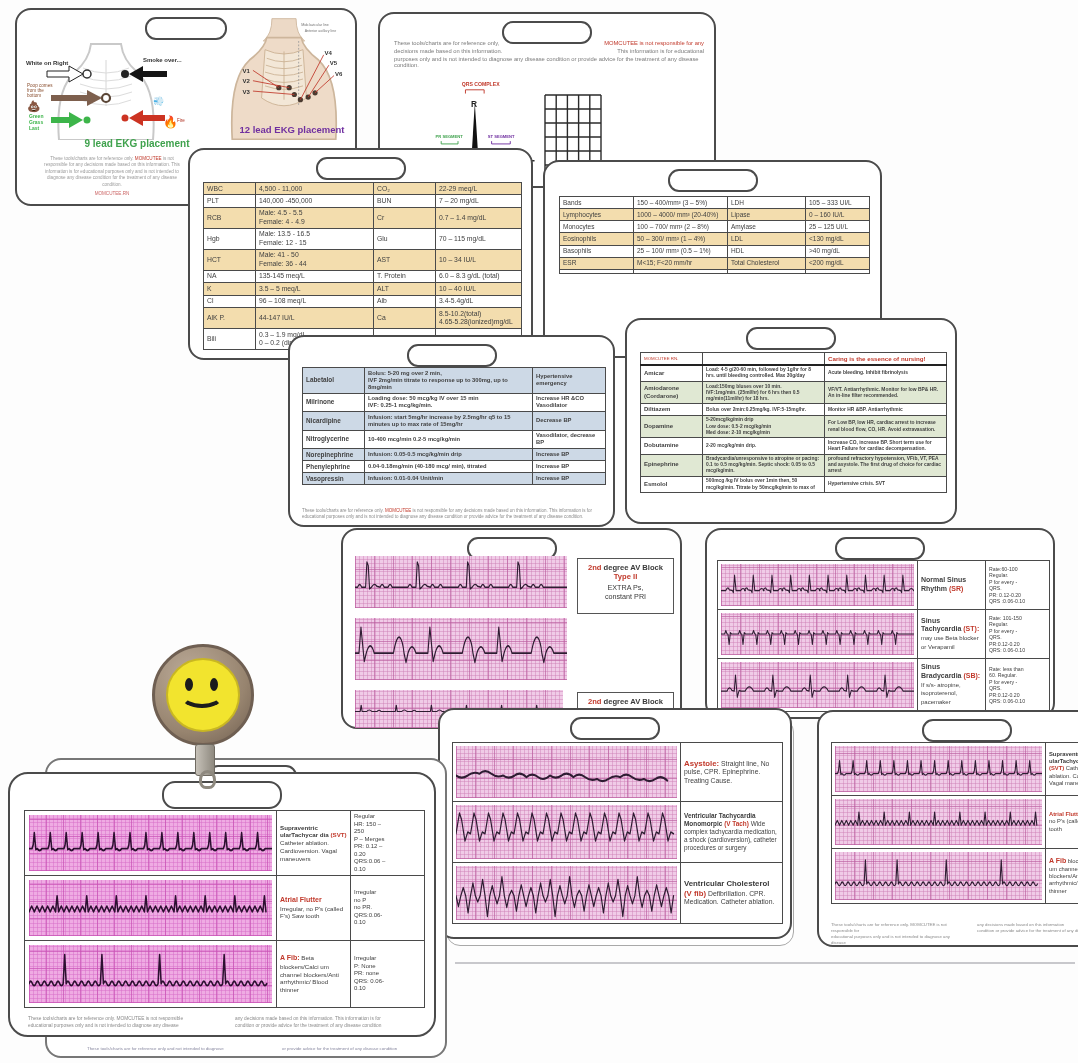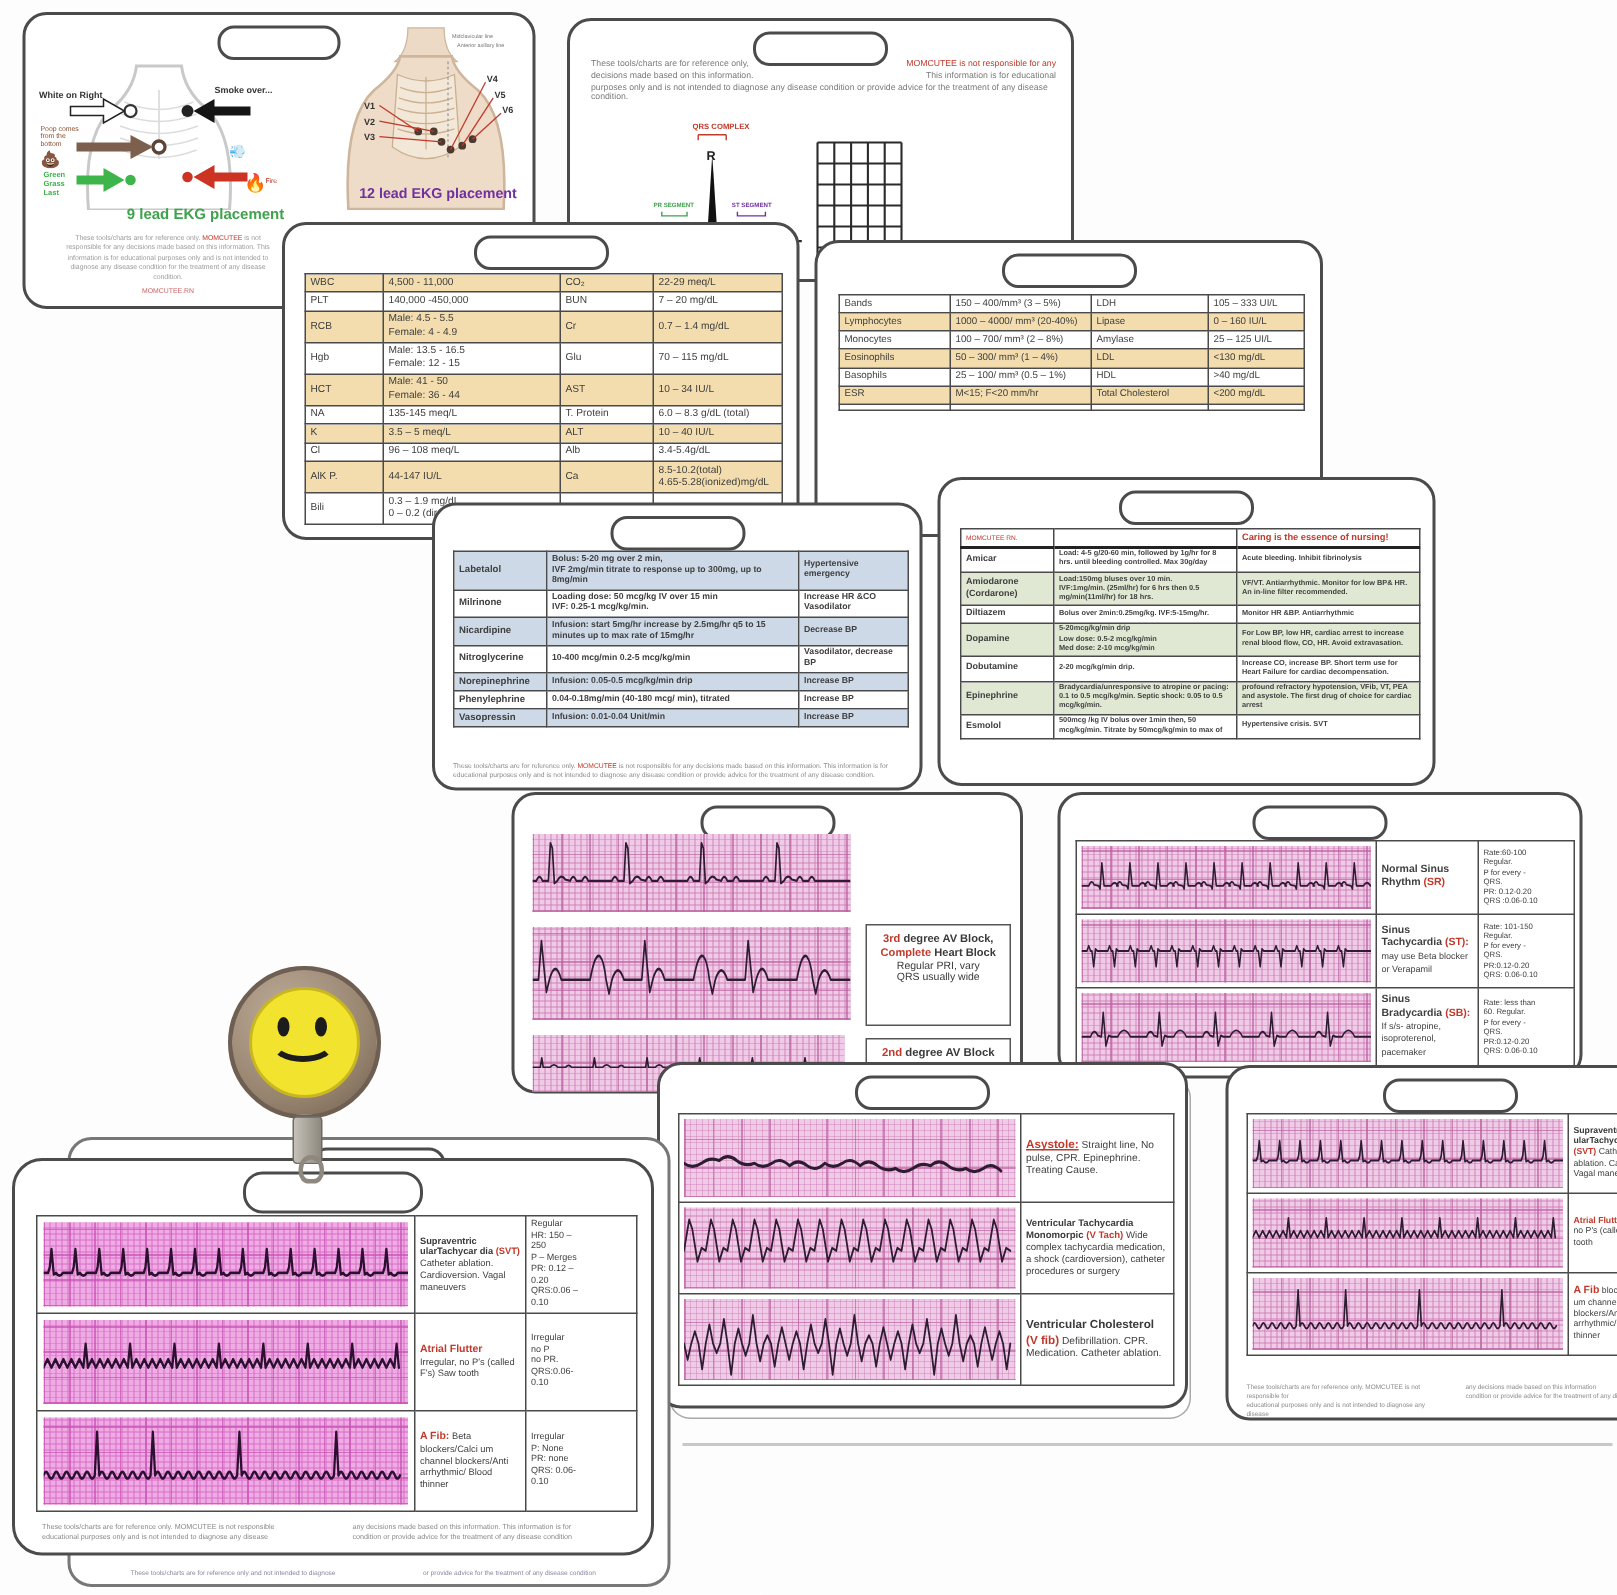--- a/index.html
+++ b/index.html
@@ -439,6 +439,11 @@
           <path d="M0 36 L4 36 q3 -6 6 0 l6 0 l2 -29 l2 4 l2 27 l3 -2 q4 -6 8 -1 l5 1 q3 -6 6 0 l6 0 q3 -6 6 0 L80 36 q3 -6 6 0 l6 0 l2 -29 l2 4 l2 27 l3 -2 q4 -6 8 -1 l5 1 q3 -6 6 0 l6 0 q3 -6 6 0 L156 36 q3 -6 6 0 l6 0 l2 -29 l2 4 l2 27 l3 -2 q4 -6 8 -1 l5 1 q3 -6 6 0 l6 0 q3 -6 6 0 L232 36 q3 -6 6 0 l6 0 l2 -29 l2 4 l2 27 l3 -2 q4 -6 8 -1 l5 1 q3 -6 6 0 l6 0 q3 -6 6 0 L320 36" fill="none" stroke="currentColor" stroke-width="1.7" stroke-linejoin="round" stroke-linecap="round"></path>
         </svg>
     </div>
+    <div class="rbox" style="left:234px;top:28px;width:97px;height:56px;font-size:7.6px;">
+      <span class="red bold">2nd</span><span class="bold dk"> degree AV Block </span><span class="red bold">Type II</span>
+      <div class="dk" style="white-space:pre-line;font-size:7.2px;margin-top:2px;">EXTRA Ps,
+constant PRI</div>
+    </div>
     <div class="strip abs" style="left:12px;top:88px;width:212px;height:62px;">
       <svg preserveAspectRatio="none" viewBox="0 0 320 60">
           <path d="M0 34 L6 34 l3 -25 l3 20 l2 13 l3 -8 q6 -14 12 0 l5 0 L58 34 q5 -18 10 -15 q4 3 6 15 l3 9 l3 -9 q6 -12 12 0 L110 34 l3 -25 l3 20 l2 13 l3 -8 q6 -14 12 0 l5 0 L162 34 q5 -18 10 -15 q4 3 6 15 l3 9 l3 -9 q6 -12 12 0 L214 34 l3 -25 l3 20 l2 13 l3 -8 q6 -14 12 0 l5 0 L266 34 q5 -18 10 -15 q4 3 6 15 l3 9 l3 -9 q6 -12 12 0 L320 34" fill="none" stroke="currentColor" stroke-width="1.7" stroke-linejoin="round" stroke-linecap="round"></path>

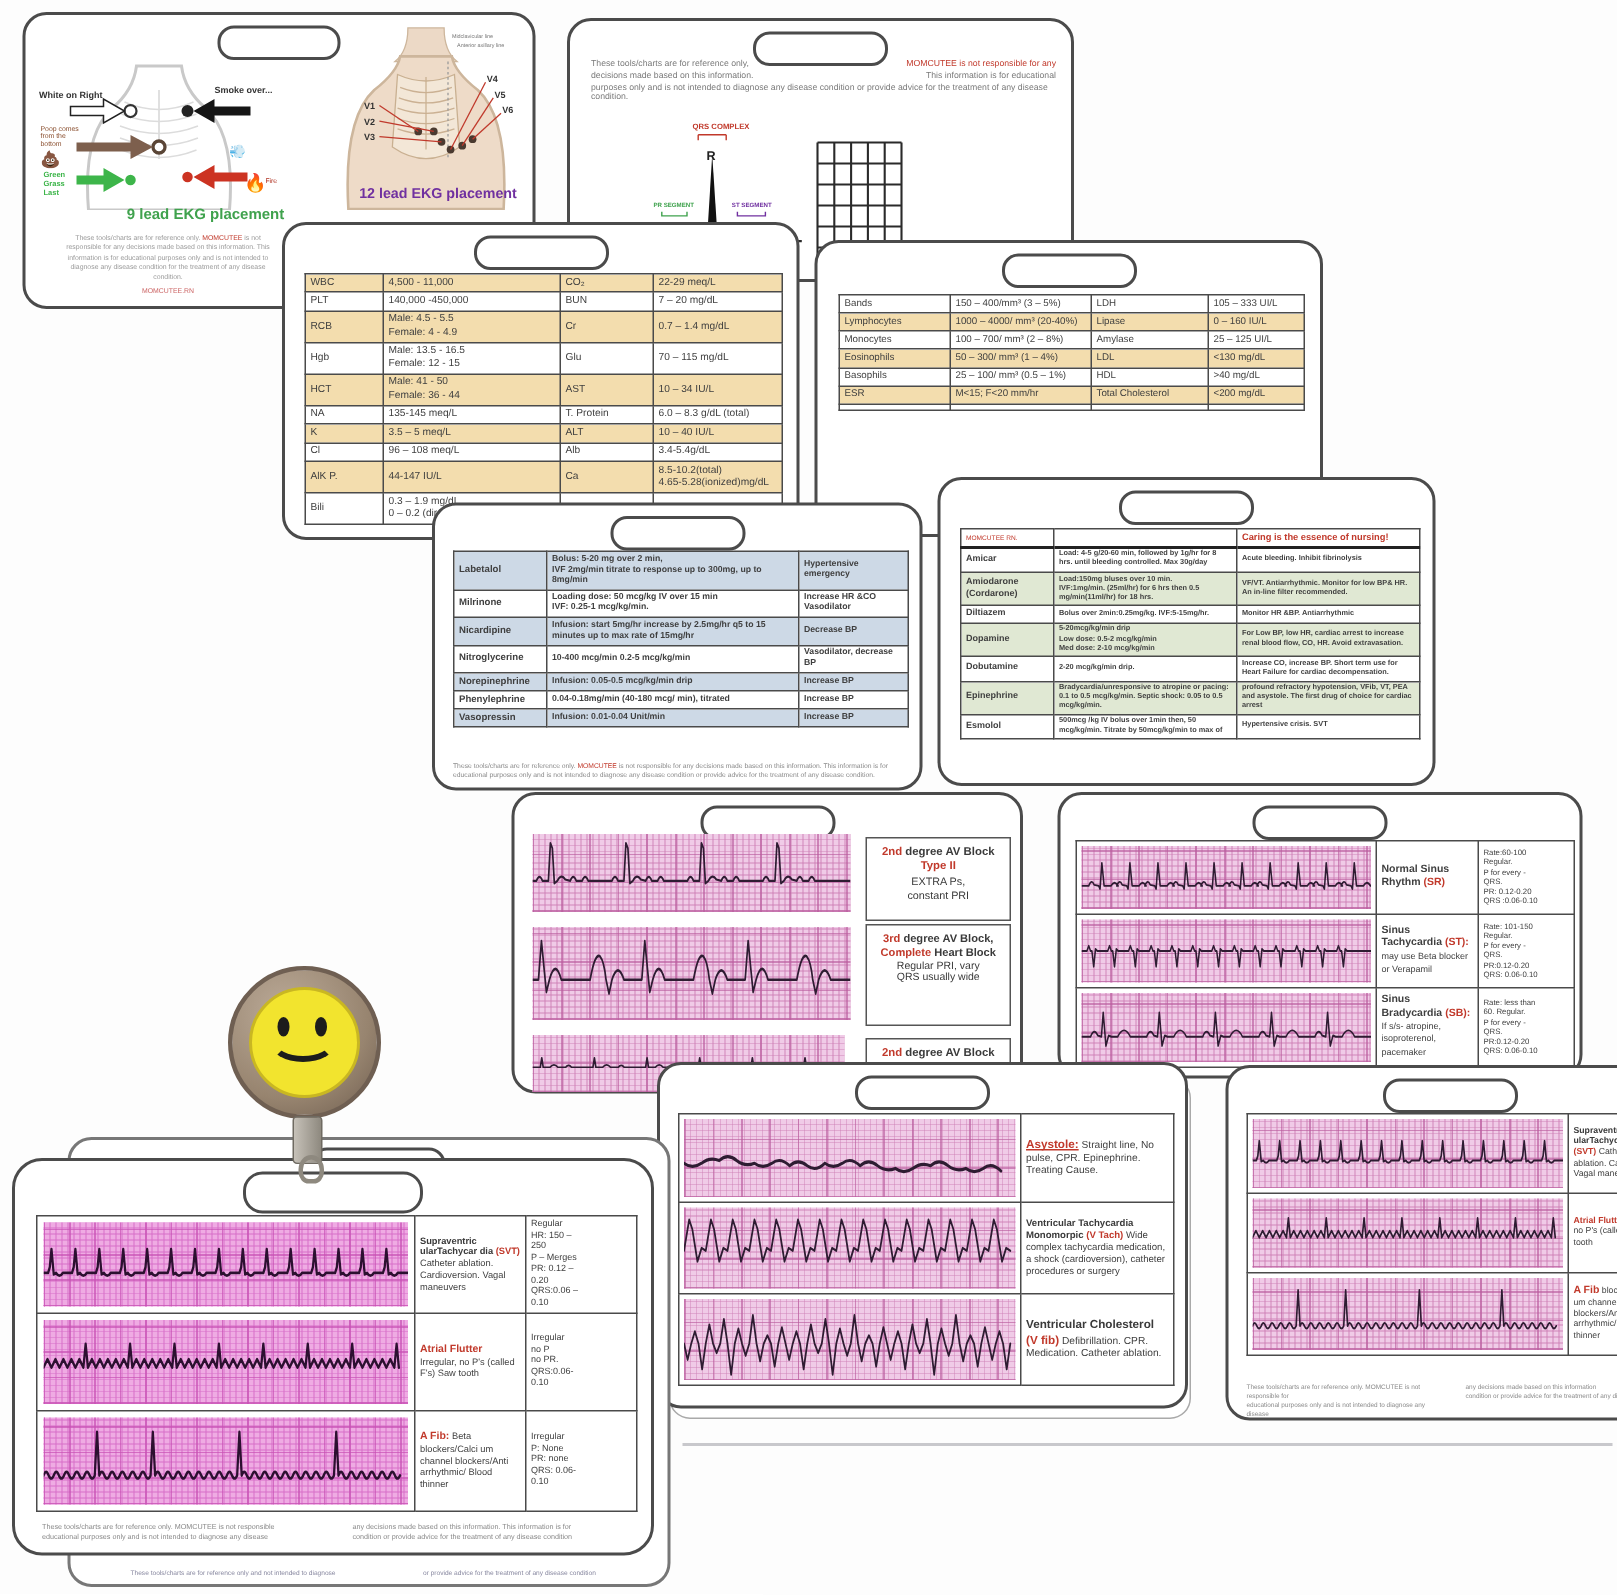--- a/index.html
+++ b/index.html
@@ -449,11 +449,6 @@
           <path d="M0 34 L6 34 l3 -25 l3 20 l2 13 l3 -8 q6 -14 12 0 l5 0 L58 34 q5 -18 10 -15 q4 3 6 15 l3 9 l3 -9 q6 -12 12 0 L110 34 l3 -25 l3 20 l2 13 l3 -8 q6 -14 12 0 l5 0 L162 34 q5 -18 10 -15 q4 3 6 15 l3 9 l3 -9 q6 -12 12 0 L214 34 l3 -25 l3 20 l2 13 l3 -8 q6 -14 12 0 l5 0 L266 34 q5 -18 10 -15 q4 3 6 15 l3 9 l3 -9 q6 -12 12 0 L320 34" fill="none" stroke="currentColor" stroke-width="1.7" stroke-linejoin="round" stroke-linecap="round"></path>
         </svg>
     </div>
-    <div class="rbox" style="left:234px;top:86px;width:97px;height:68px;font-size:7.4px;">
-      <span class="red bold">3rd</span><span class="bold dk"> degree AV Block, </span><span class="red bold">Complete</span><span class="bold dk"> Heart Block</span>
-      <div class="dk" style="white-space:pre-line;font-size:7px;margin-top:2px;">Regular PRI, vary
-QRS usually  wide</div>
-    </div>
     <div class="strip abs" style="left:12px;top:160px;width:208px;height:38px;">
       <svg preserveAspectRatio="none" viewBox="0 0 320 60">
           <path d="M0 34 L8 34 l1.5 -10 l1.5 10 l7 0 q4 -5 8 0 l8 0 q3 -4 6 0 L62 34 l1.5 -10 l1.5 10 l7 0 q4 -5 8 0 l8 0 q3 -4 6 0 L116 34 l1.5 -10 l1.5 10 l7 0 q4 -5 8 0 l8 0 q3 -4 6 0 L170 34 l1.5 -10 l1.5 10 l7 0 q4 -5 8 0 l8 0 q3 -4 6 0 L224 34 l1.5 -10 l1.5 10 l7 0 q4 -5 8 0 l8 0 q3 -4 6 0 L278 34 l1.5 -10 l1.5 10 l7 0 q4 -5 8 0 l8 0 q3 -4 6 0 L320 34" fill="none" stroke="currentColor" stroke-width="1.7" stroke-linejoin="round" stroke-linecap="round"></path>

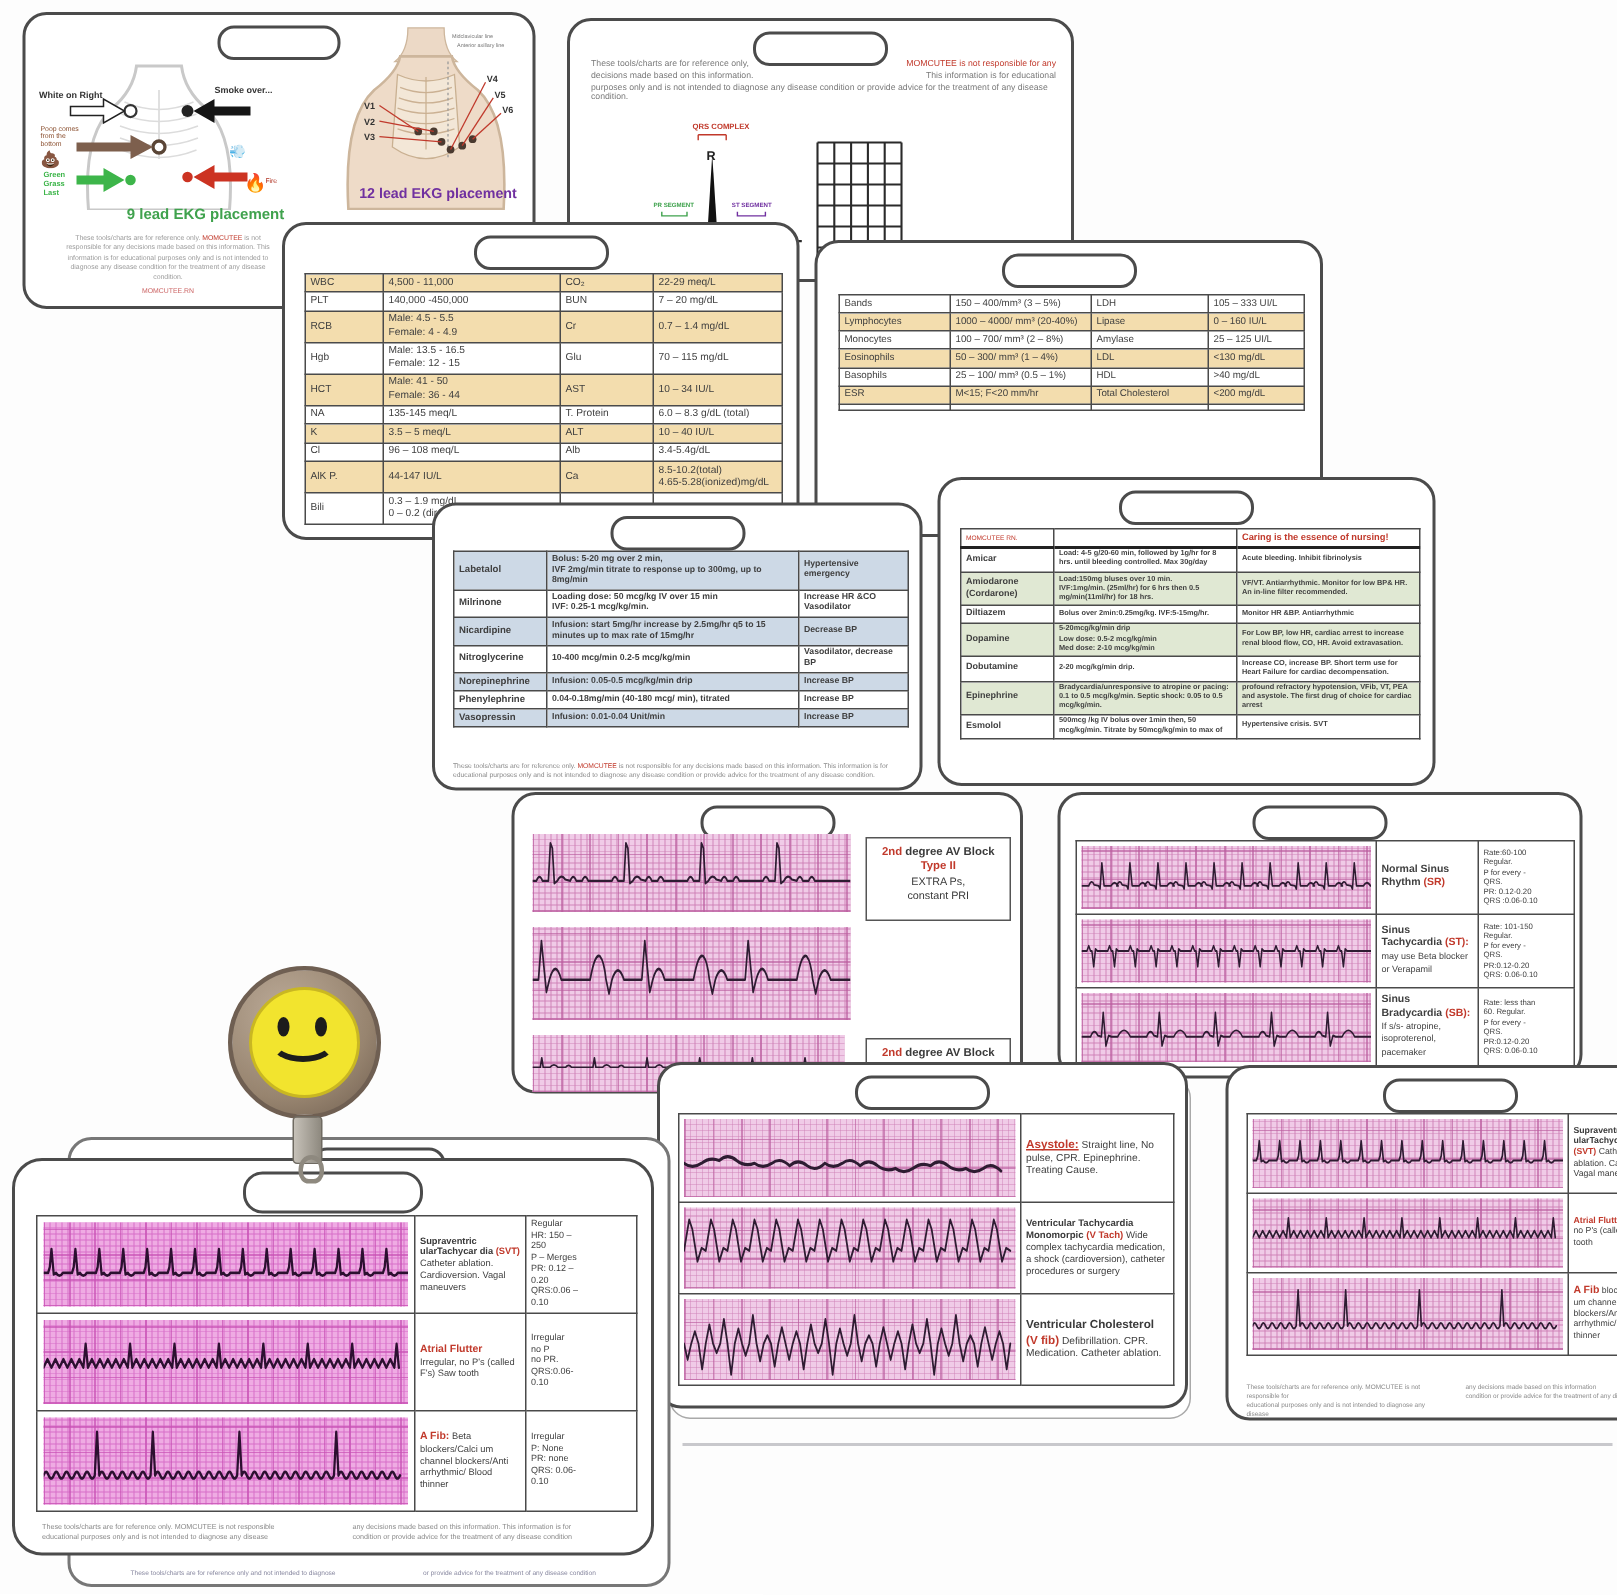--- a/index.html
+++ b/index.html
@@ -523,7 +523,7 @@
           <td style="padding:3px;"><div class="strip" style="height:52px;"><svg preserveAspectRatio="none" viewBox="0 0 320 60">
                   <path d="M0 34 q8 5 17 0 q8 -5 17 -2 q8 -6 17 0 q8 5 17 2 q8 5 17 0 q8 -5 17 2 q8 -6 17 0 q8 5 17 -2 q8 5 17 0 q8 -5 17 2 q8 -6 17 0 q8 5 17 2 q8 5 17 0 q8 -5 17 -2 q8 -6 17 0 q8 5 17 2 q8 5 17 0 q8 -5 17 2" fill="none" stroke="currentColor" stroke-width="2.4" stroke-linejoin="round" stroke-linecap="round"></path>
                 </svg></div></td>
-          <td style="font-size:6.8px;"><span class="red bold" style="font-size:7.8px;text-decoration:underline;">Asystole:</span><span> Straight line, No pulse, CPR. Epinephrine. Treating Cause.</span></td>
+          <td style="font-size:6.8px;"><span class="red bold" style="font-size:7.8px;">Asystole:</span><span> Straight line, No pulse, CPR. Epinephrine. Treating Cause.</span></td>
         </tr>
         <tr>
           <td style="padding:3px;"><div class="strip" style="height:54px;"><svg preserveAspectRatio="none" viewBox="0 0 320 60">

